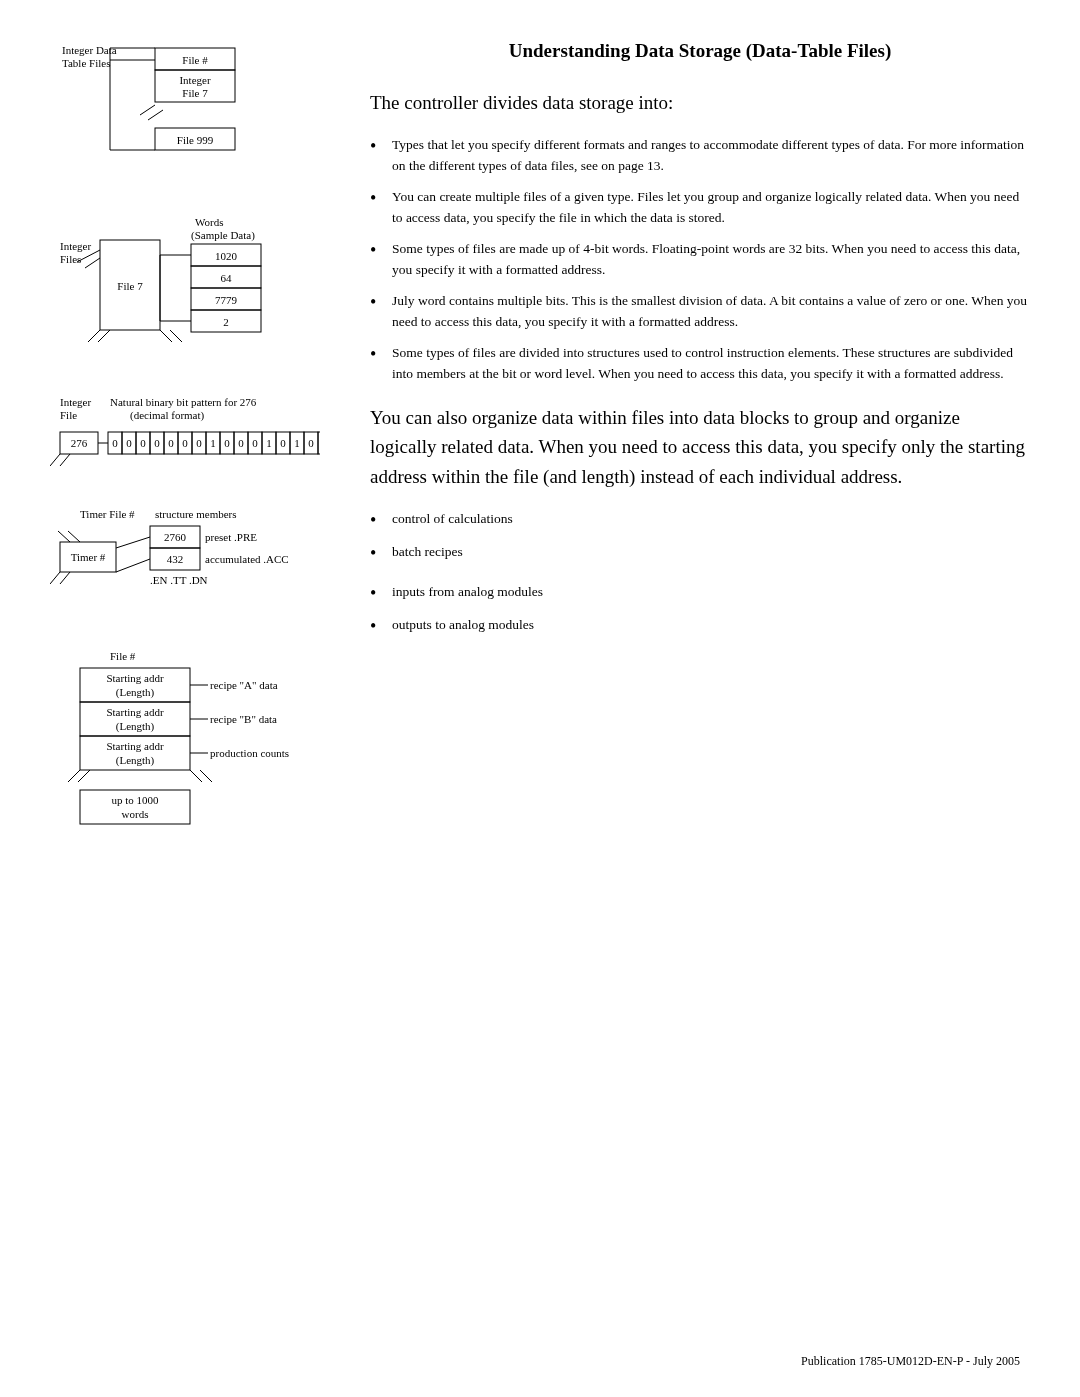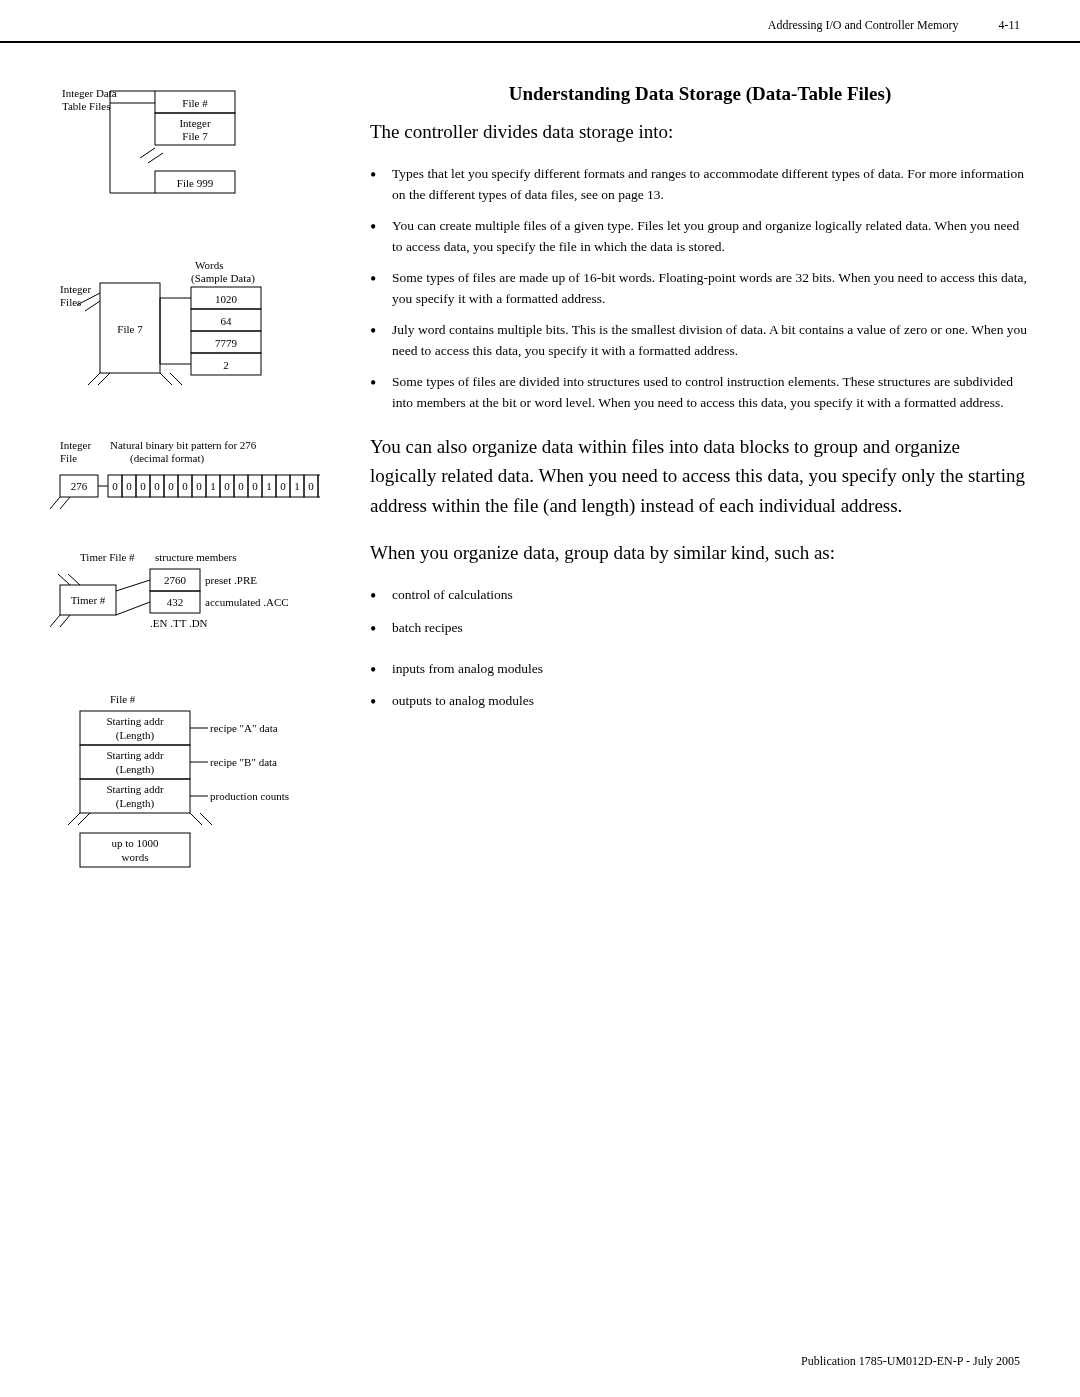--- a/index.html
+++ b/index.html
@@ -116,10 +116,6 @@
 
 <div class="page">
 
-  <div class="header">
-    <span>Addressing I/O and Controller Memory</span>
-    <span style="margin-left:40px;">4-11</span>
-  </div>
 
   <div class="content">
 

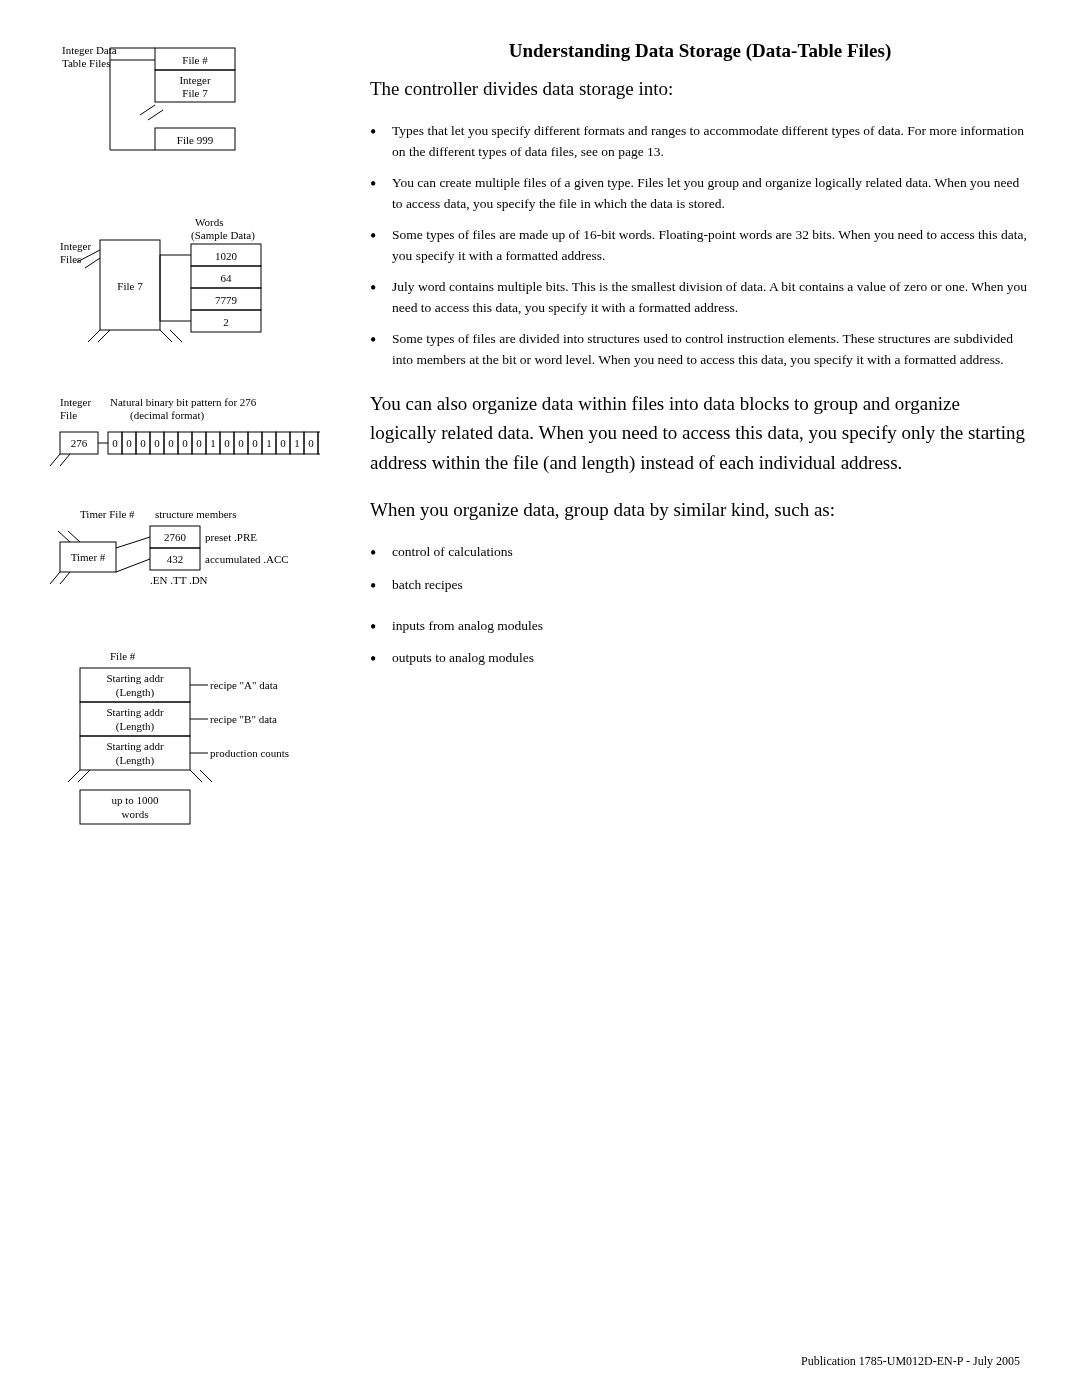--- a/index.html
+++ b/index.html
@@ -45,7 +45,7 @@
       font-size: 19px;
       font-weight: bold;
       text-align: center;
-      margin-bottom: 12px;
+      margin-bottom: 26px;
       margin-top: 10px;
     }
     .body-text {

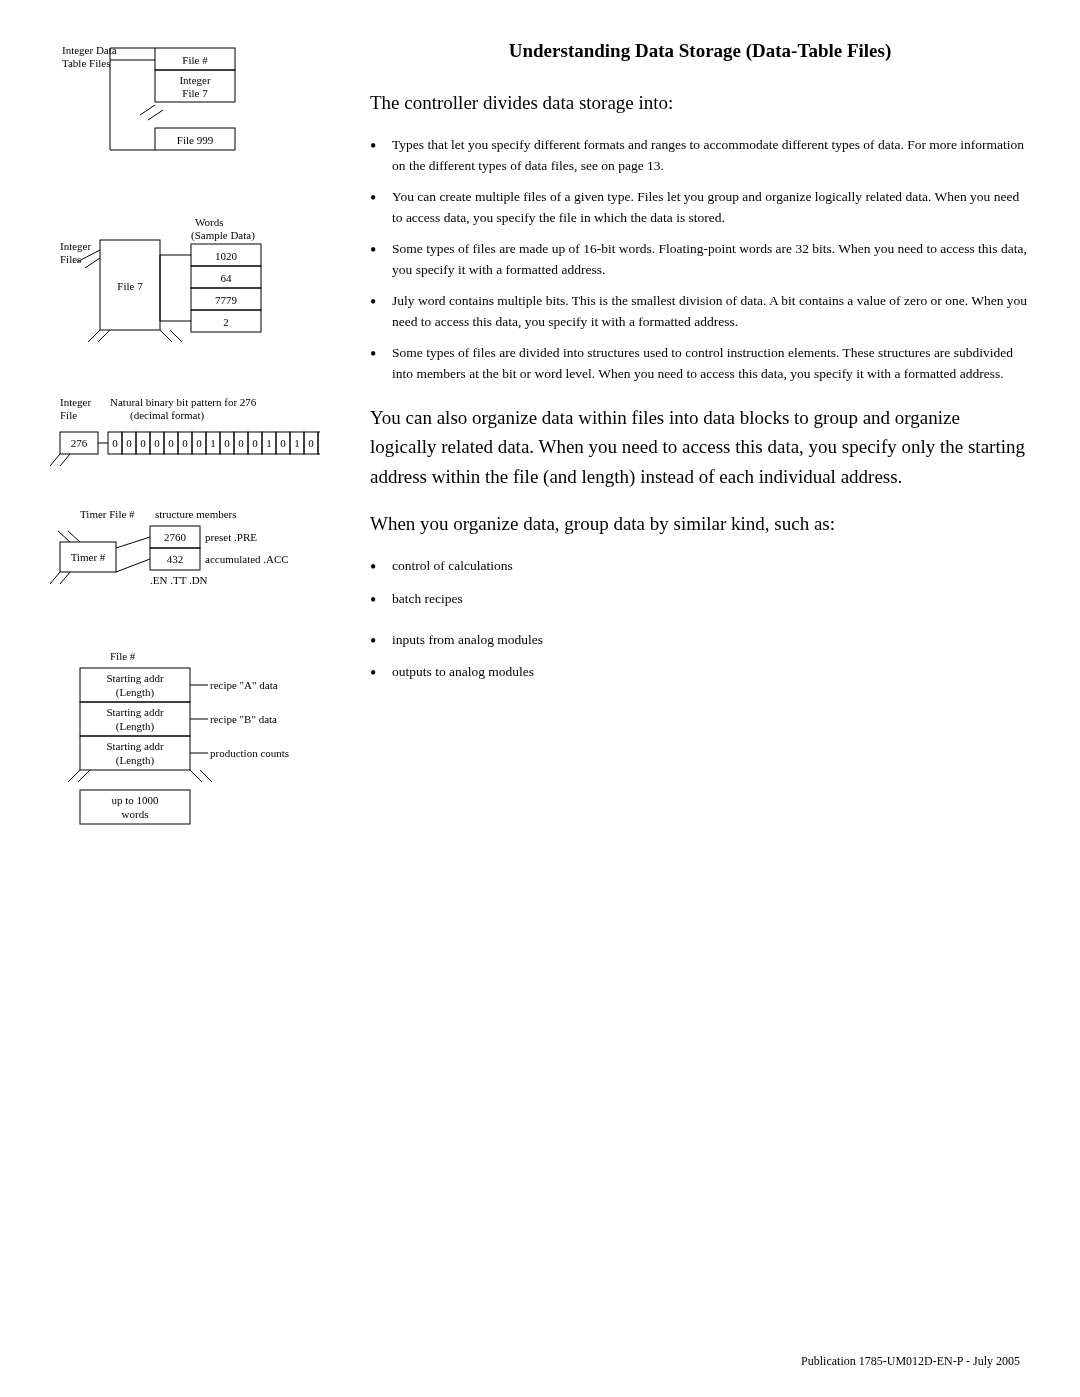--- a/index.html
+++ b/index.html
@@ -320,7 +320,7 @@
         </div>
         <div class="bullet-item">
           <span class="bullet-dot">•</span>
-          <span>Some types of files are made up of 16-bit words.  Floating-point words are 32 bits.  When you need to access this data, you specify it with a formatted address.</span>
+          <span>Some types of files are made up of 4-bit words.  Floating-point words are 32 bits.  When you need to access this data, you specify it with a formatted address.</span>
         </div>
         <div class="bullet-item">
           <span class="bullet-dot">•</span>

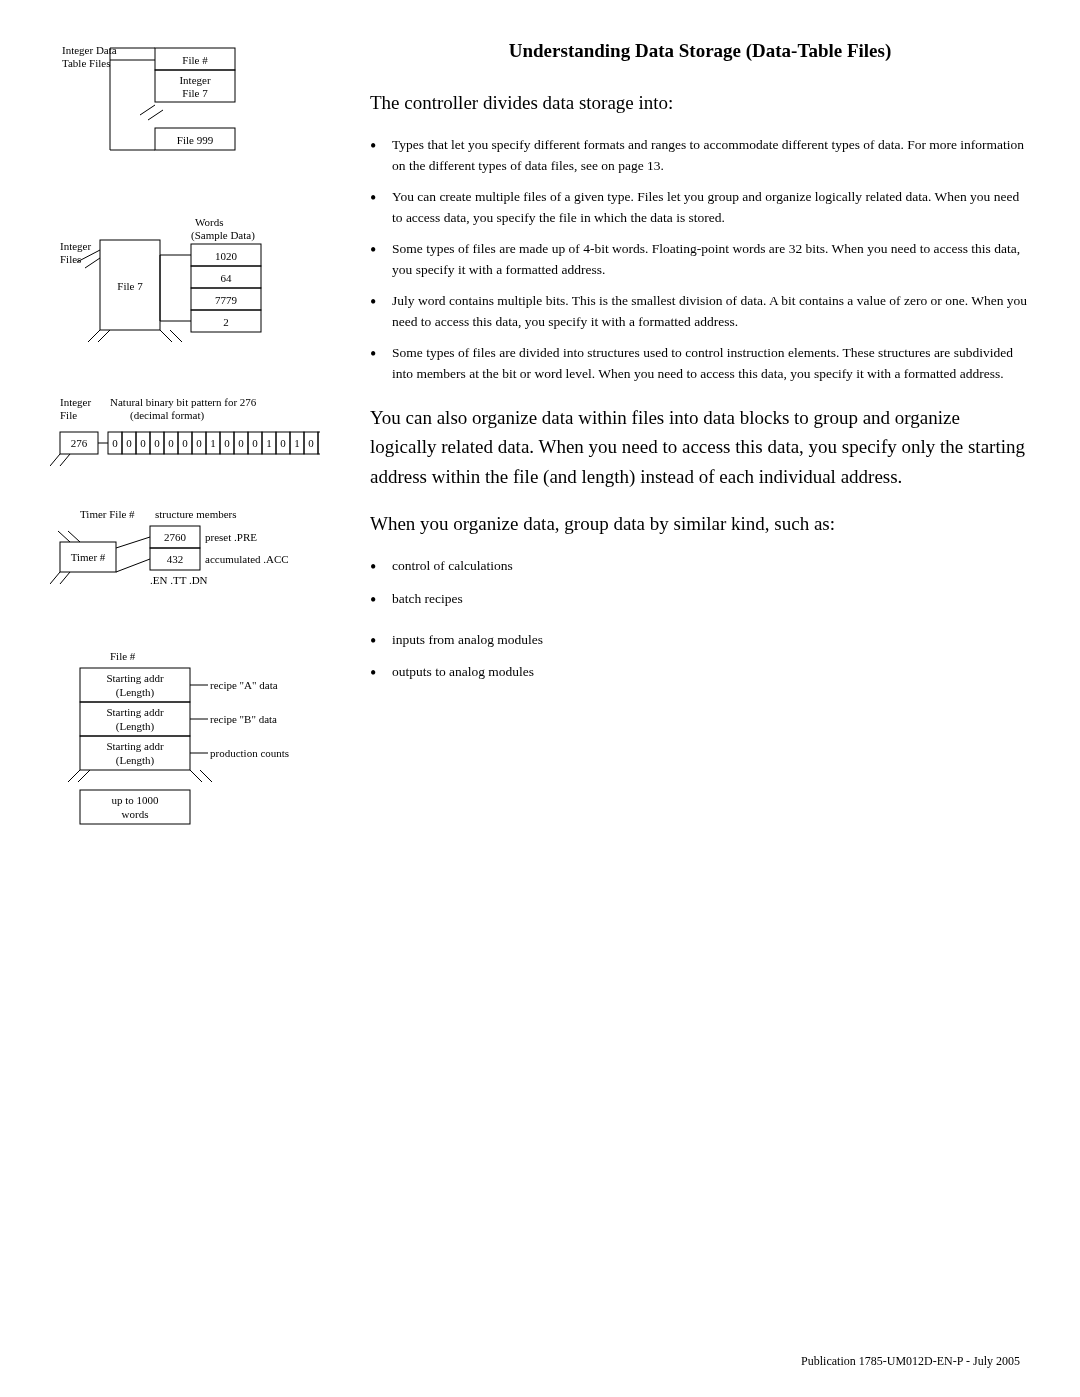--- a/index.html
+++ b/index.html
@@ -334,7 +334,6 @@
 
       <p class="body-text">You can also organize data within files into data blocks to group and organize logically related data.  When you need to access this data, you specify only the starting address within the file (and length) instead of each individual address.</p>
 
-      <p class="body-text">When you organize data, group data by similar kind, such as:</p>
 
       <div class="bullet-section">
         <div class="bullet-item">

